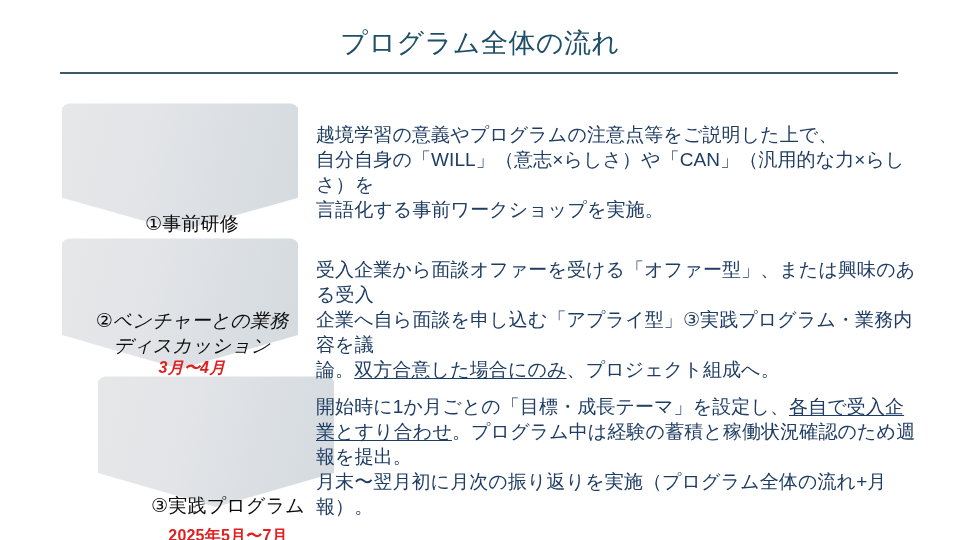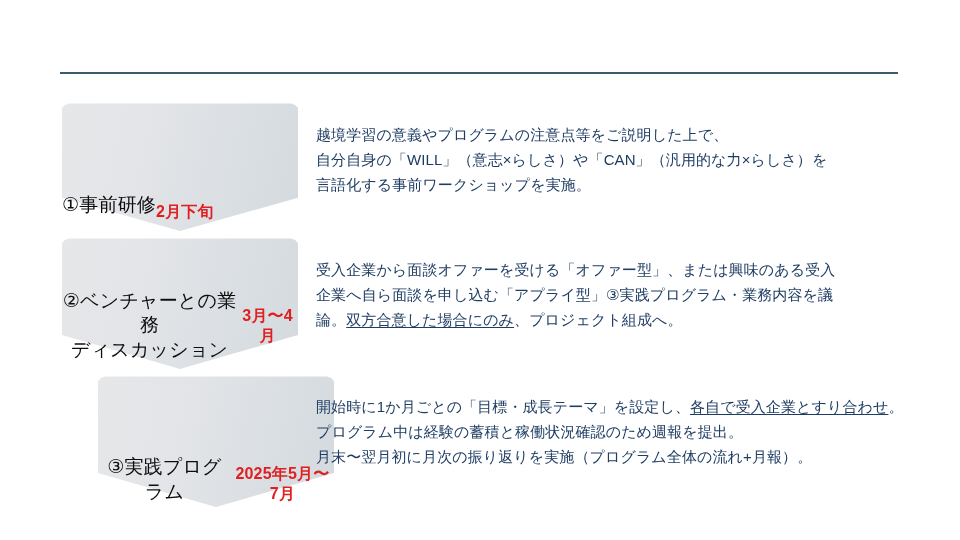--- a/index.html
+++ b/index.html
@@ -138,6 +138,9 @@
 
 <div id="slide">
 
+  <div class="title-wrap">
+    <div class="slide-title">プログラム全体の流れ</div>
+  </div>
   <div class="title-rule"></div>
 
   <div class="step" id="step-1">

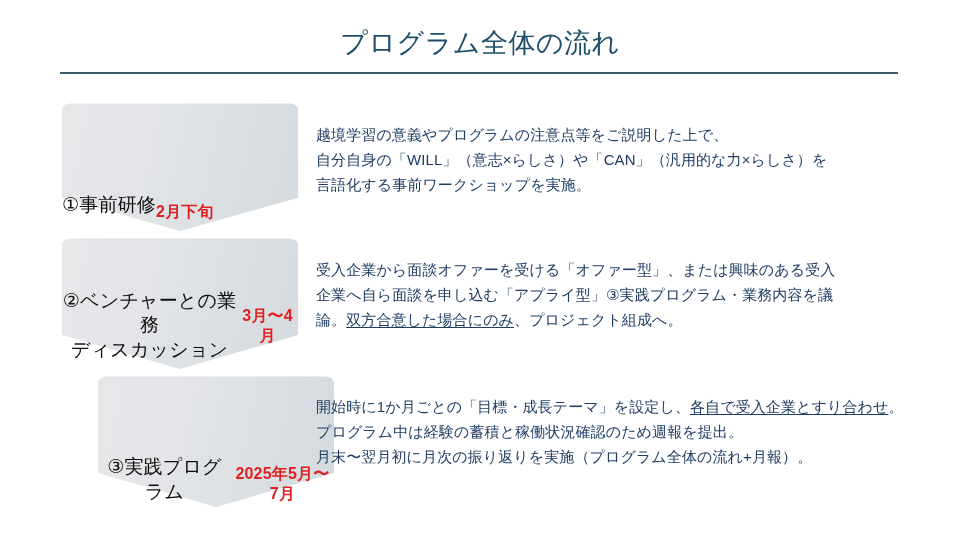--- a/index.html
+++ b/index.html
@@ -117,7 +117,7 @@
     left: 316px;
     width: 600px;
     color: #1F3D63;
-    font-size: 15px;
+    font-size: 19px;
     line-height: 25px;
     letter-spacing: 0.1px;
   }

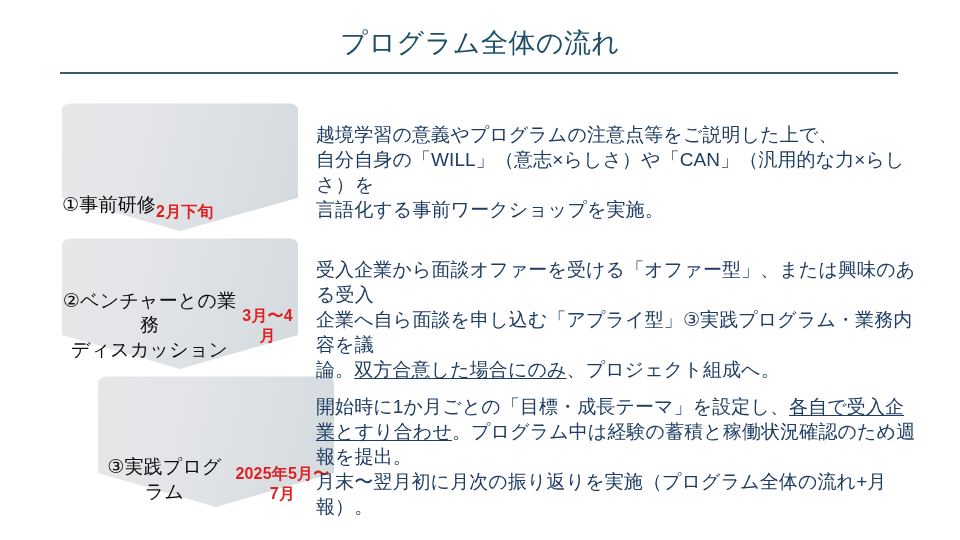--- a/index.html
+++ b/index.html
@@ -72,14 +72,14 @@
   }
   .step-inner {
     position: absolute;
-    left: 0;
+    left: 12px;
     top: 0;
     width: 236px;
     height: 100%;
     display: flex;
-    flex-direction: row;
+    flex-direction: column;
     align-items: center;
-    justify-content: flex-start;
+    justify-content: flex-end;
     text-align: center;
   }
   .step-label {

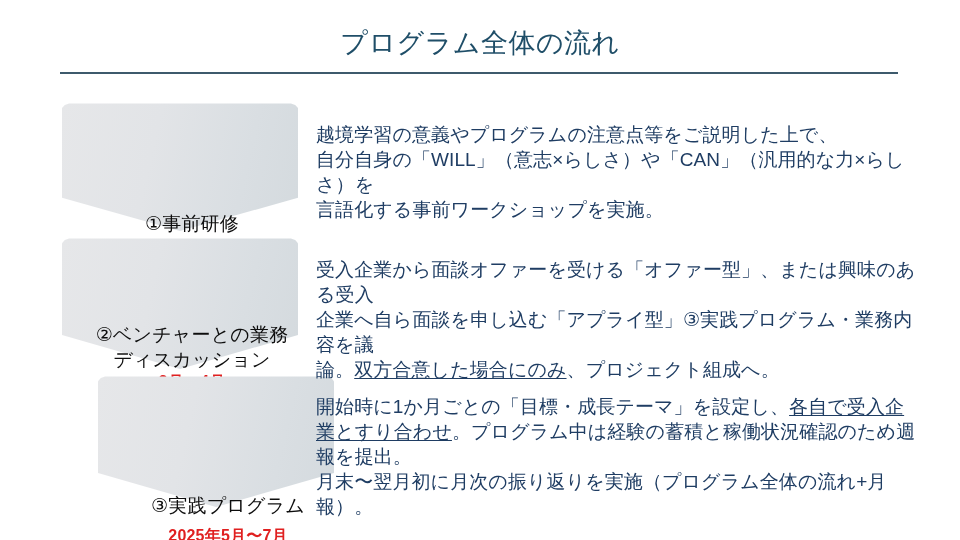--- a/index.html
+++ b/index.html
@@ -104,7 +104,7 @@
   #step-1 .step-period { margin-top: 14px; }
 
   #step-2 { top: 238px;  height: 131px; }
-  #step-2 .step-inner { padding-top: 22px; }
+  #step-2 .step-inner { padding-top: 8px; font-style: italic; }
   #step-2 .step-period { margin-top: 0; }
 
   #step-3 { top: 376px;  height: 131px; margin-left: 36px; }

